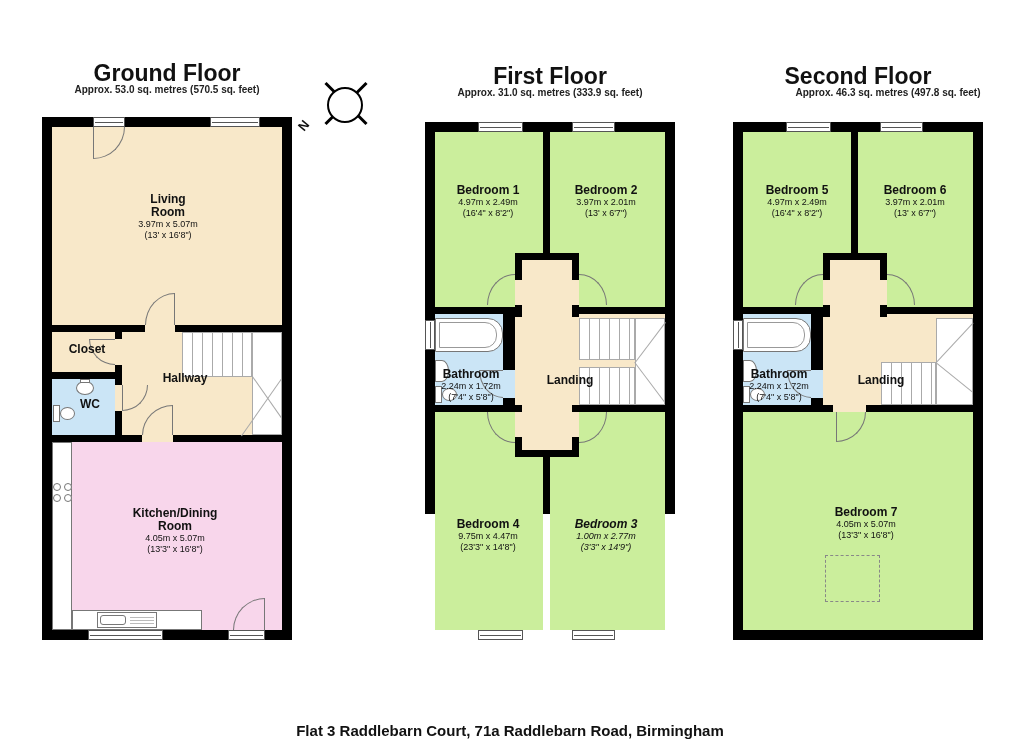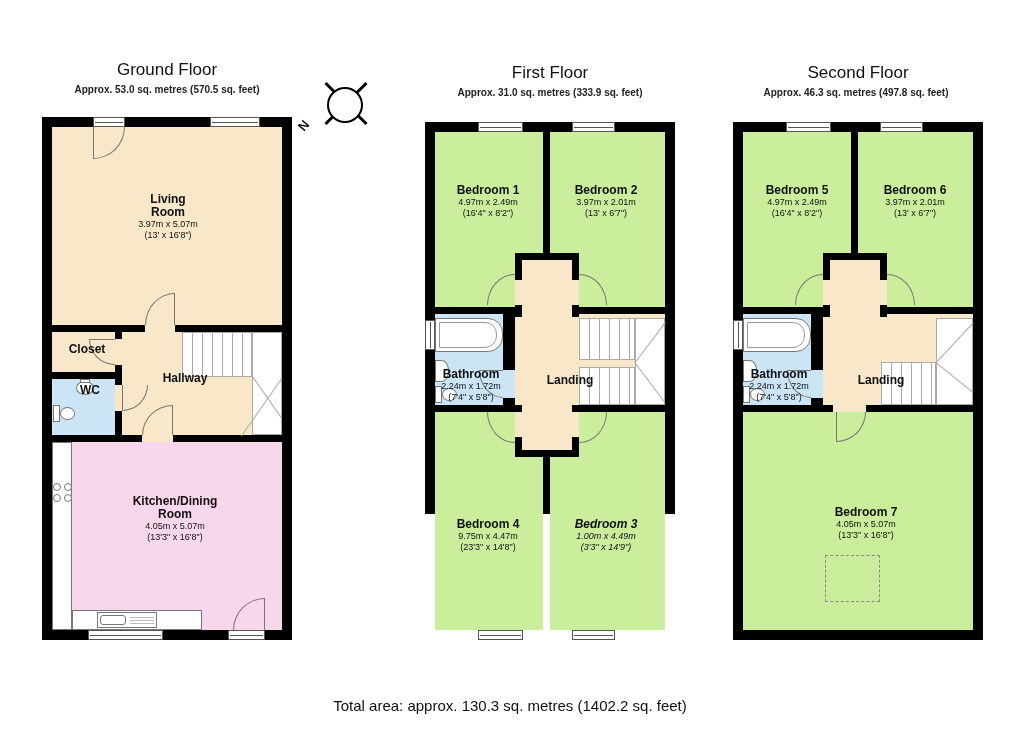--- a/index.html
+++ b/index.html
@@ -13,7 +13,7 @@
   .green{background:#CBEE9C;}
   .pink{background:#F8D6EB;}
   .blue{background:#CBE5F6;}
-  .title{position:absolute;transform:translateX(-50%);font-weight:normal;font-size:17px;white-space:nowrap;}
+  .title{position:absolute;transform:translateX(-50%);font-weight:bold;font-size:23px;white-space:nowrap;}
   .subtitle{position:absolute;transform:translateX(-50%);font-size:10px;white-space:nowrap;color:#222;font-weight:bold;}
   .label{position:absolute;transform:translateX(-50%);text-align:center;z-index:30;}
   .rname{display:block;font-weight:bold;font-size:12px;line-height:1.1;margin:0 auto;}

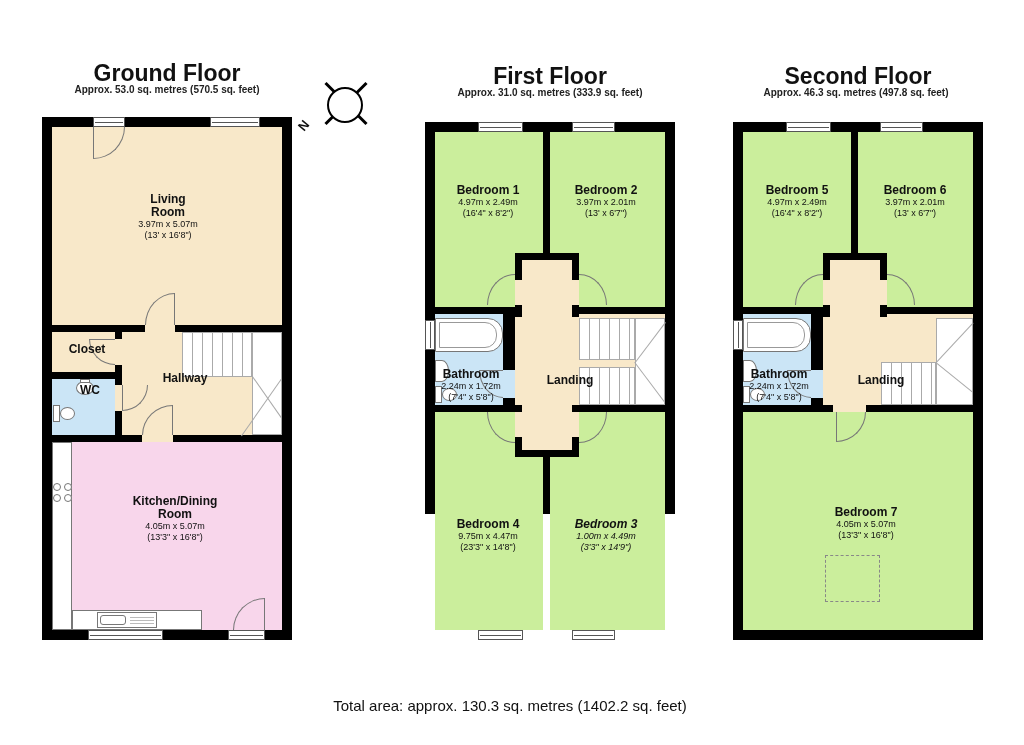--- a/index.html
+++ b/index.html
@@ -53,7 +53,7 @@
   <div class="title" style="left:550px;top:63px;">First Floor</div>
   <div class="subtitle" style="left:550px;top:87px;">Approx. 31.0 sq. metres (333.9 sq. feet)</div>
   <div class="title" style="left:858px;top:63px;text-align:center;">Second Floor</div>
-  <div class="subtitle" style="left:856px;top:87px;">Approx. 46.3 sq. metres (497.8 sq. feet)</div>
+  <div class="subtitle" style="left:888px;top:87px;">Approx. 46.3 sq. metres (497.8 sq. feet)</div>
 
   <div class="abs" style="left:305px;top:72px;width:80px;height:66px;">
     <div class="compass-bar" style="left:12px;top:30px;transform:rotate(45deg);"></div>

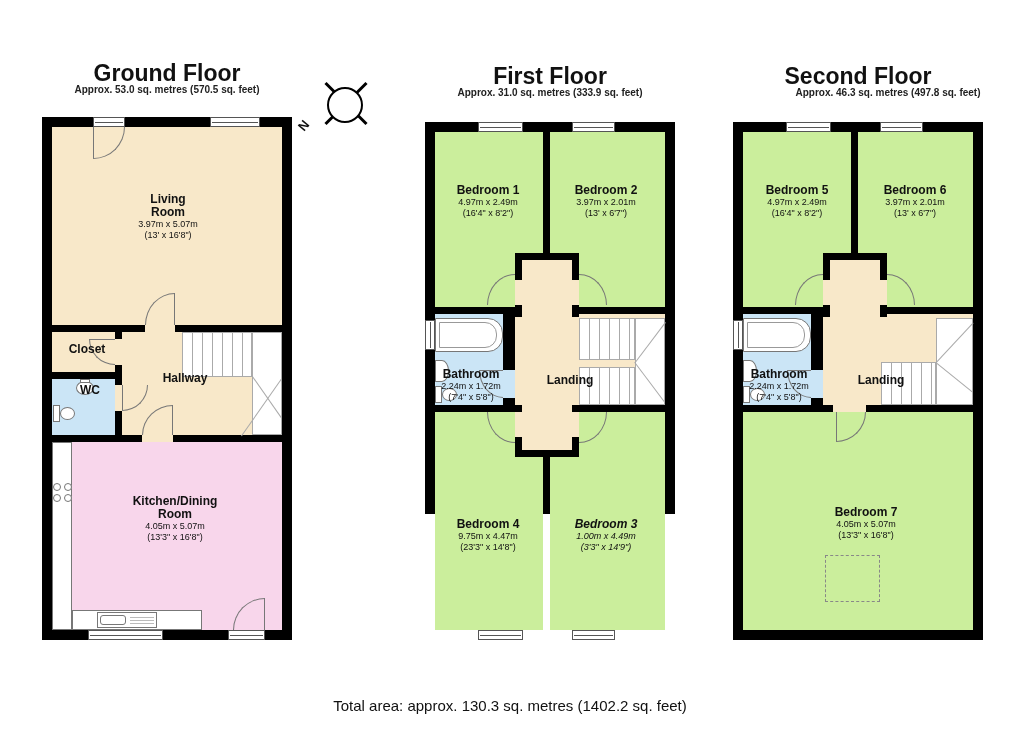--- a/index.html
+++ b/index.html
@@ -118,7 +118,7 @@
     <div class="label" style="left:143px;top:255px;">
       <span class="rname">Hallway</span>
     </div>
-    <div class="label" style="left:48px;top:267px;">
+    <div class="label" style="left:48px;top:281px;">
       <span class="rname">WC</span>
     </div>
     <div class="label" style="left:133px;top:378px;">

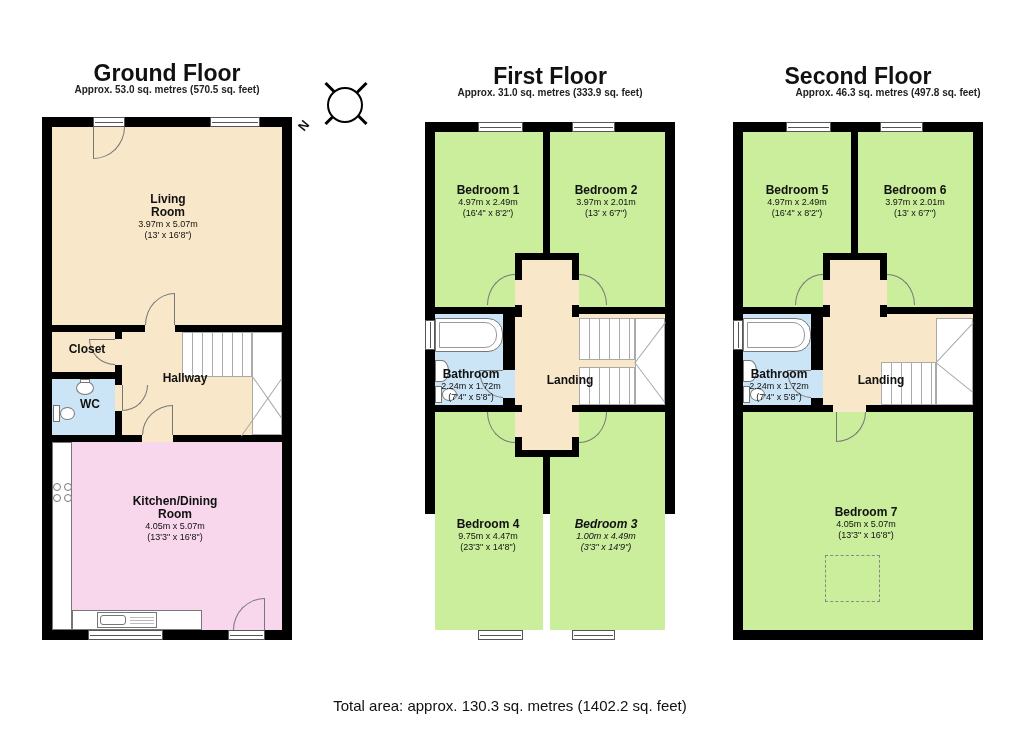--- a/index.html
+++ b/index.html
@@ -121,7 +121,7 @@
     <div class="label" style="left:48px;top:281px;">
       <span class="rname">WC</span>
     </div>
-    <div class="label" style="left:133px;top:378px;">
+    <div class="label" style="left:133px;top:390px;">
       <span class="rname" style="width:110px;">Kitchen/Dining Room</span>
       <span class="rdim">4.05m x 5.07m</span>
       <span class="rdim">(13'3" x 16'8")</span>

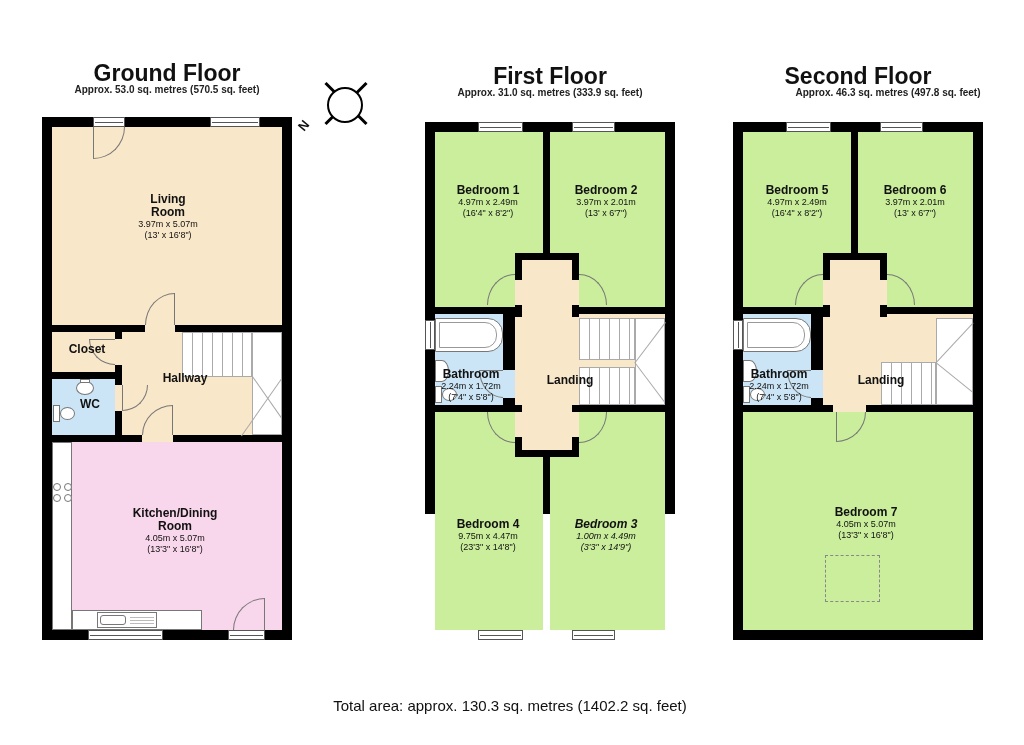--- a/index.html
+++ b/index.html
@@ -199,7 +199,7 @@
     </div>
     <div class="label" style="left:181px;top:396px;font-style:italic;">
       <span class="rname">Bedroom 3</span>
-      <span class="rdim">1.00m x 4.49m</span>
+      <span class="rdim">1.00m x 2.77m</span>
       <span class="rdim">(3'3" x 14'9")</span>
     </div>
   </div>

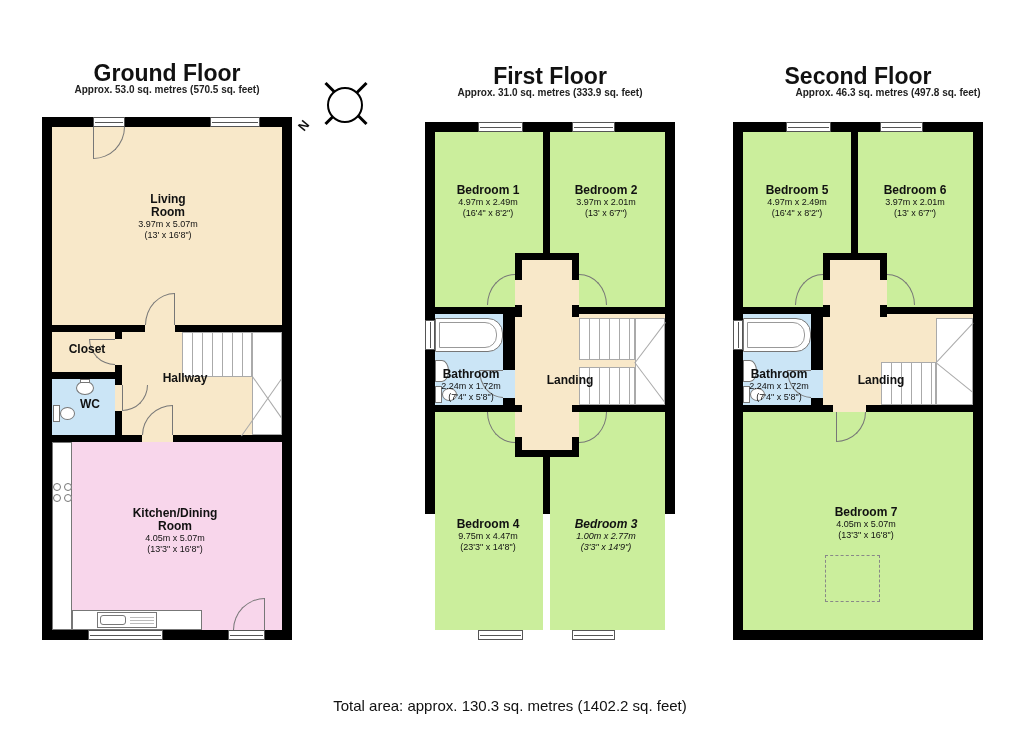--- a/index.html
+++ b/index.html
@@ -268,7 +268,6 @@
     </div>
   </div>
 
-  <div class="footer-line" style="left:510px;top:697px;">Total area: approx. 130.3 sq. metres (1402.2 sq. feet)</div>
 
 </div>
 

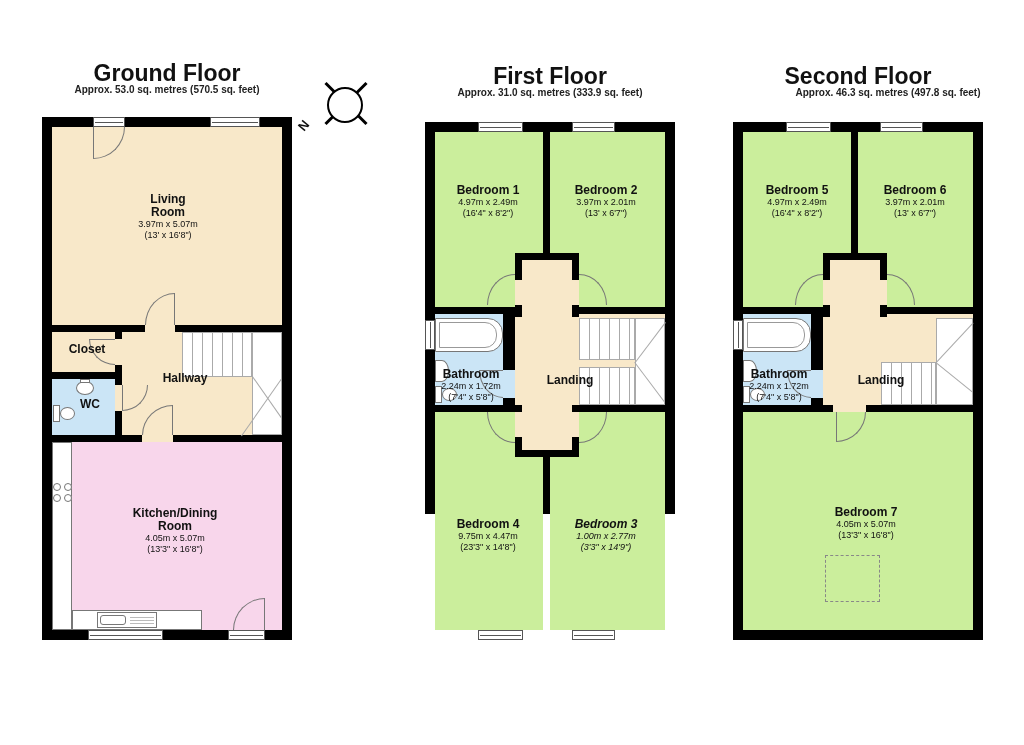--- a/index.html
+++ b/index.html
@@ -268,6 +268,7 @@
     </div>
   </div>
 
+  <div class="footer-line bold" style="left:510px;top:722px;">Flat 3 Raddlebarn Court, 71a Raddlebarn Road, Birmingham</div>
 
 </div>
 

